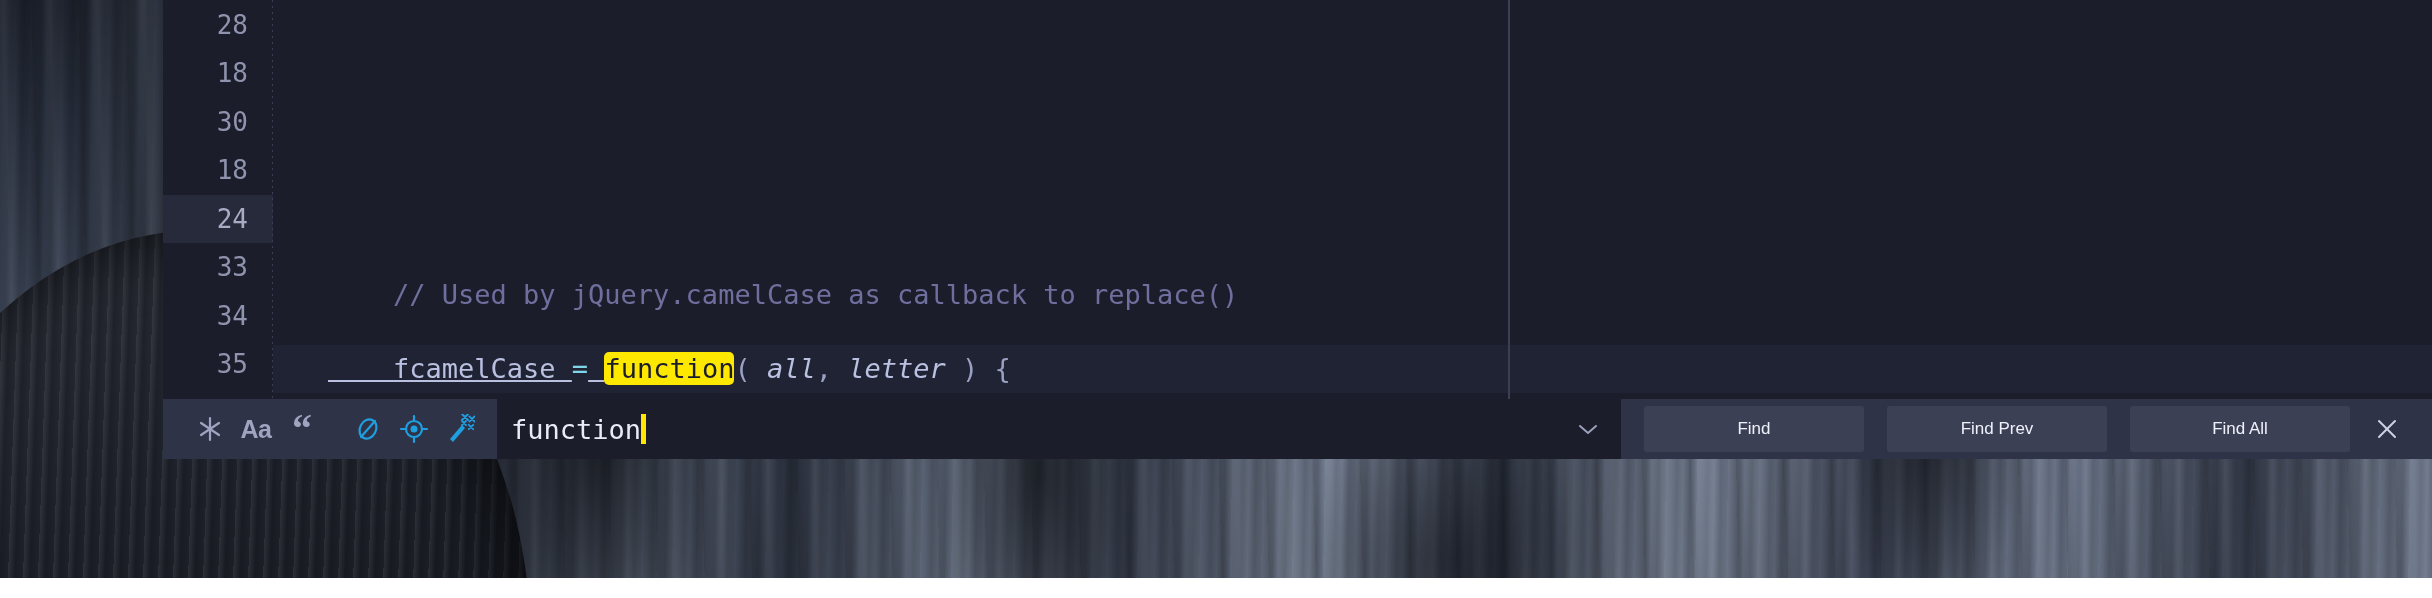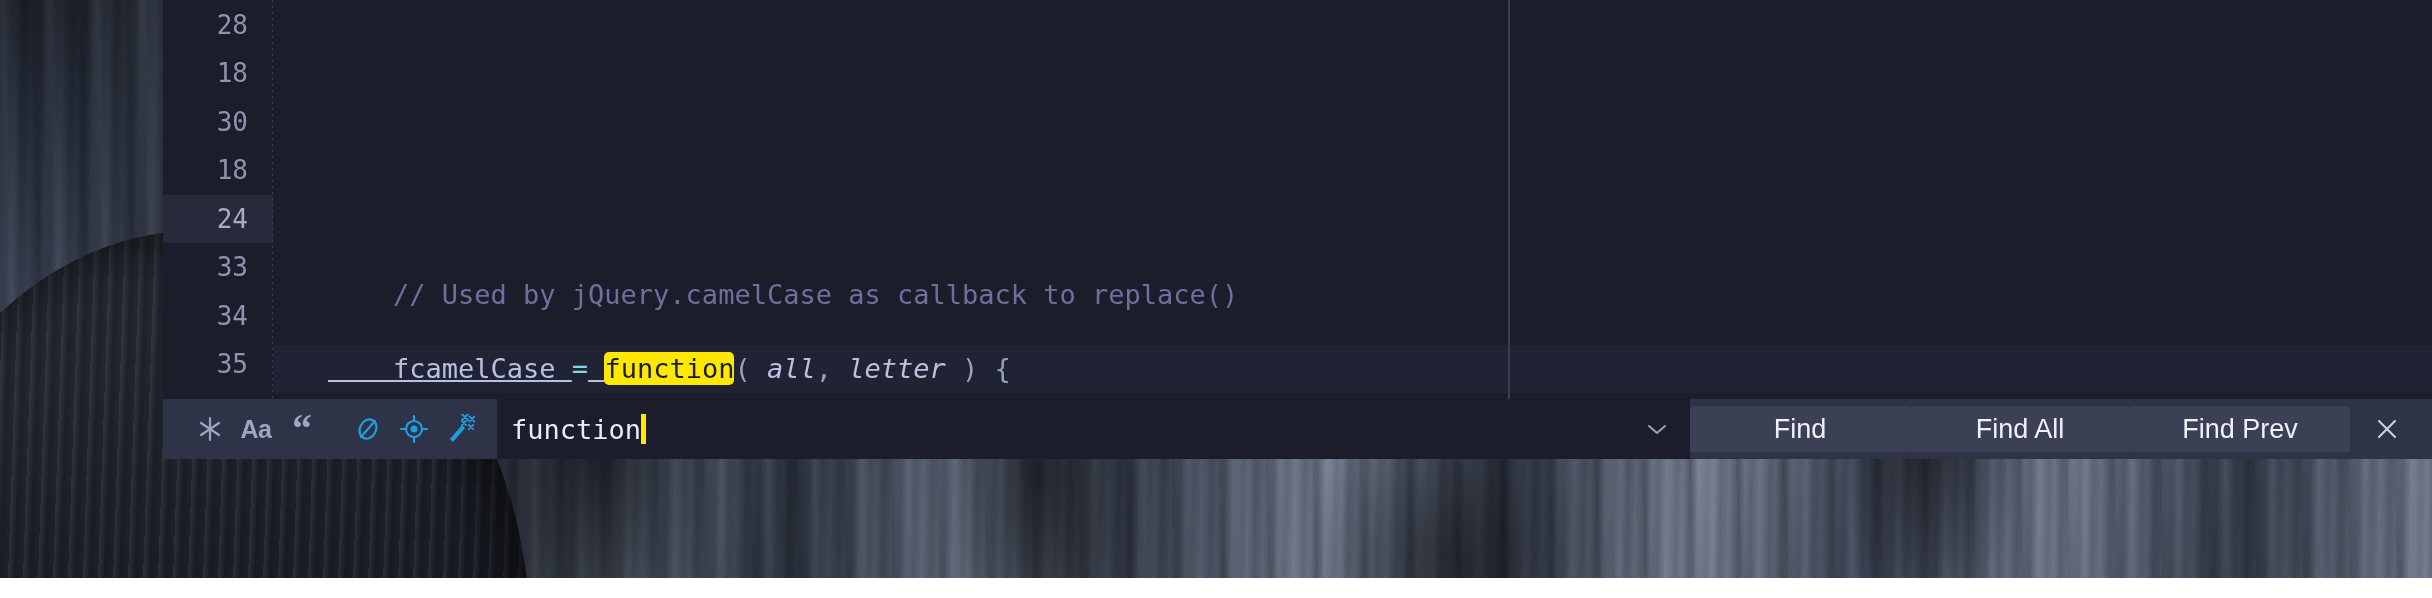--- a/index.html
+++ b/index.html
@@ -204,10 +204,10 @@
     flex:0 0 auto;
     height:46px;
     min-width:220px;
-    margin-left:0;
+    margin-left:23px;
     background:#3c4055;
     color:#eef0fa;
-    font-size:27px;
+    font-size:17px;
     border:none;
     border-radius:3px;
     display:flex; align-items:center; justify-content:center;

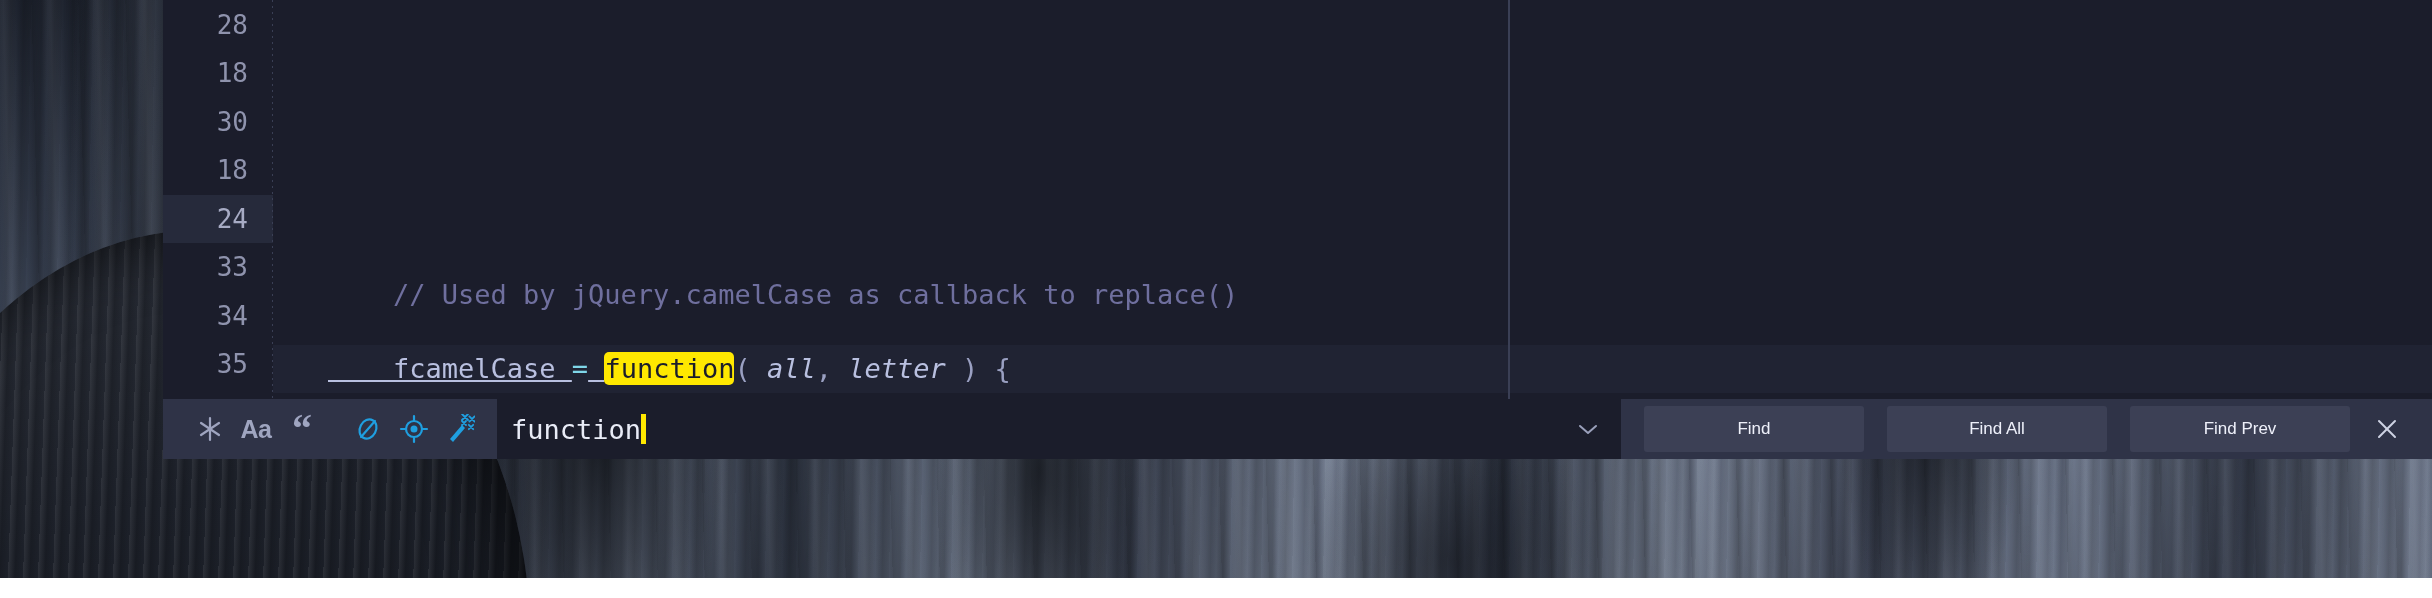--- a/index.html
+++ b/index.html
@@ -325,8 +325,8 @@
     </div>
 
     <button class="find-btn">Find</button>
+    <button class="find-btn">Find Prev</button>
     <button class="find-btn">Find All</button>
-    <button class="find-btn">Find Prev</button>
 
     <div id="close-btn">
       <svg width="30" height="30" viewBox="0 0 30 30" fill="none" stroke="currentColor" stroke-width="2" stroke-linecap="round">

